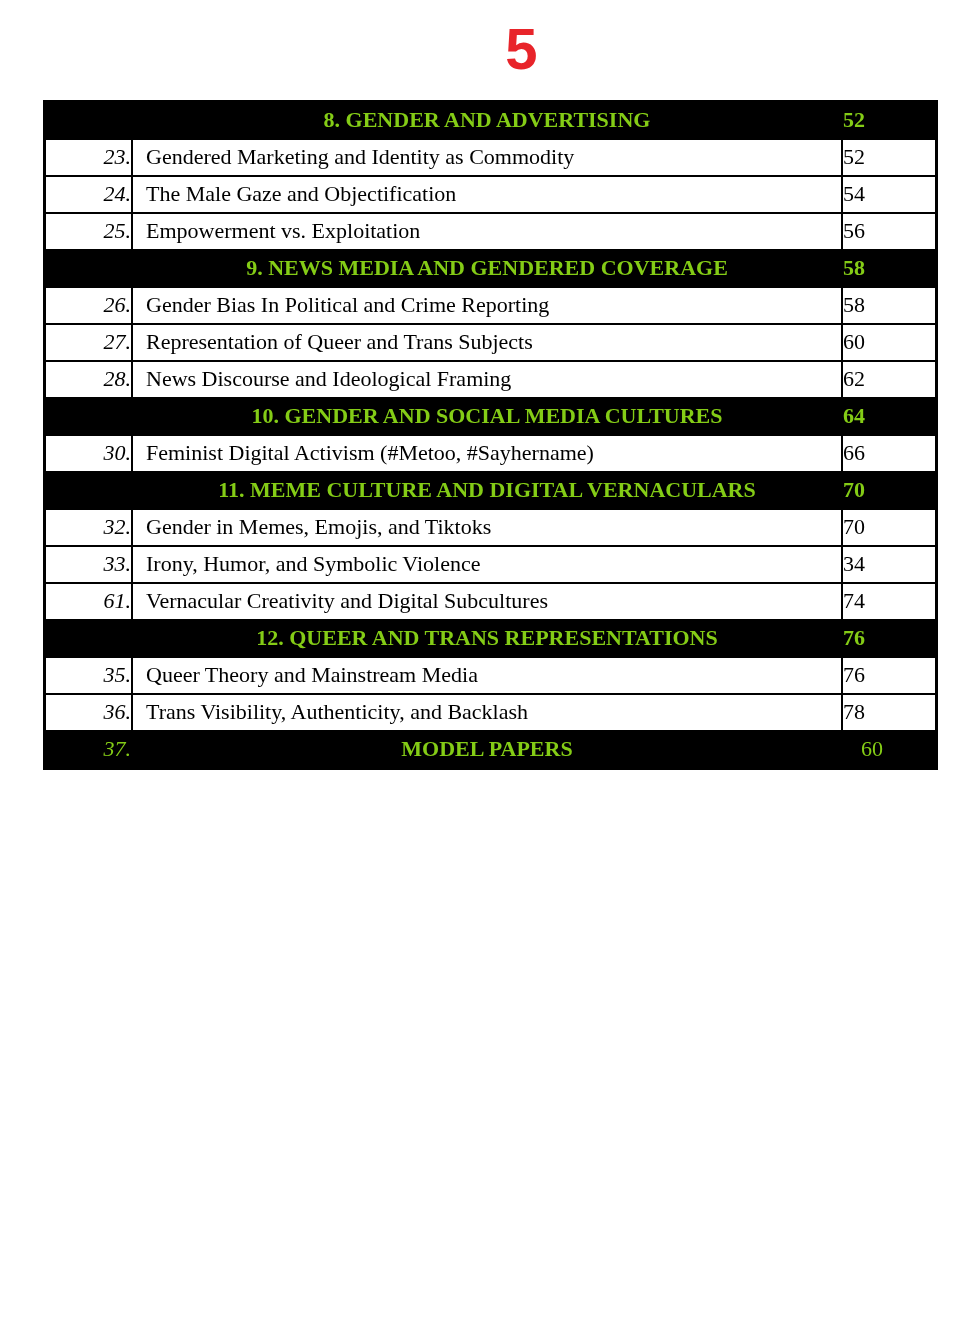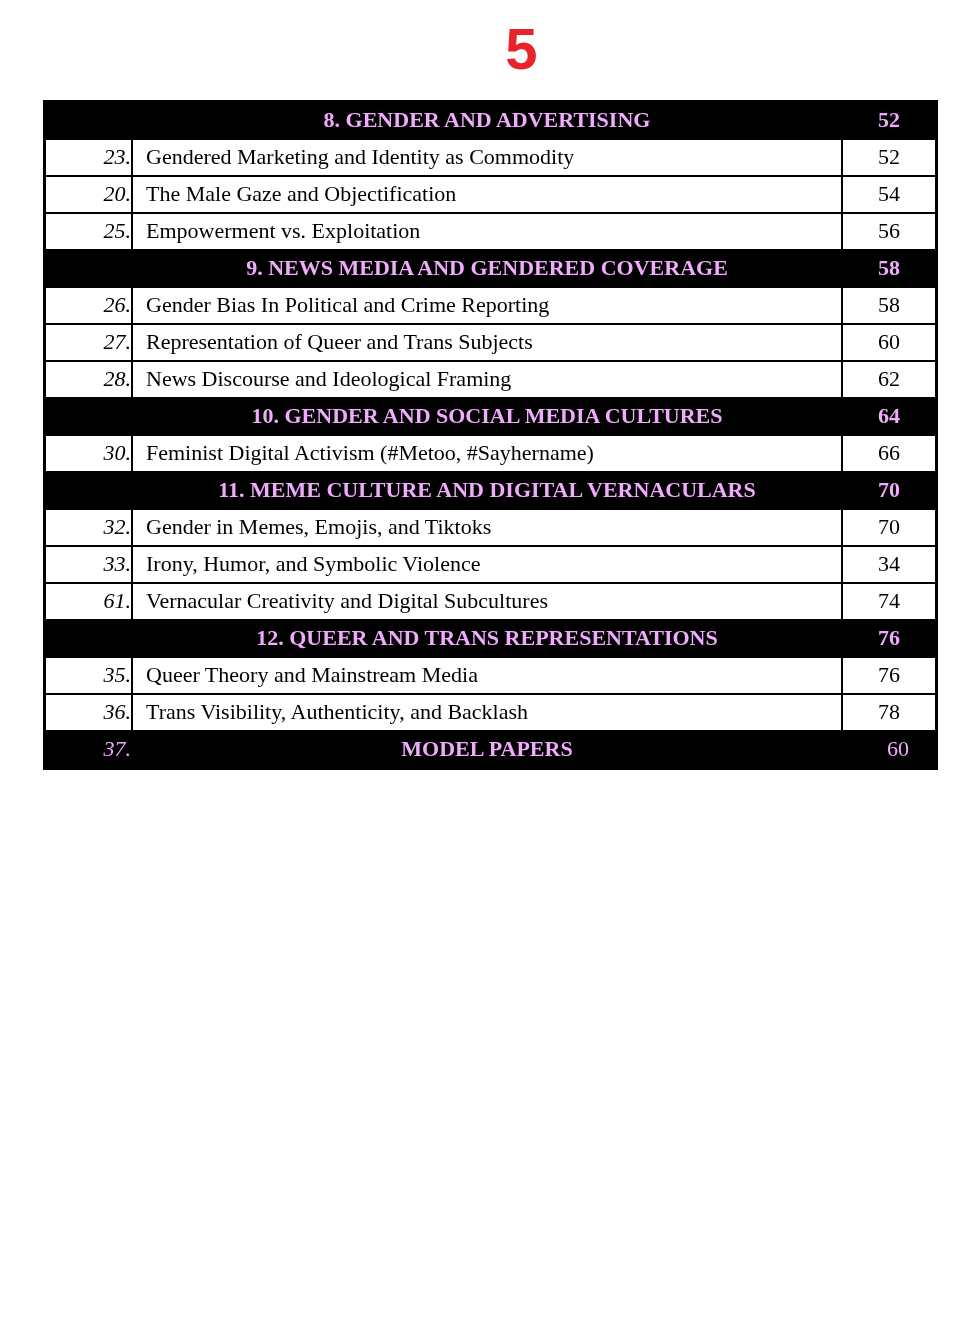--- a/index.html
+++ b/index.html
@@ -52,7 +52,7 @@
 
   tr.row-section td, tr.row-model td {
     background: #000000;
-    color: #f0abfc;
+    color: #84cc16;
   }
   tr.row-section .col-title,
   tr.row-model .col-title {

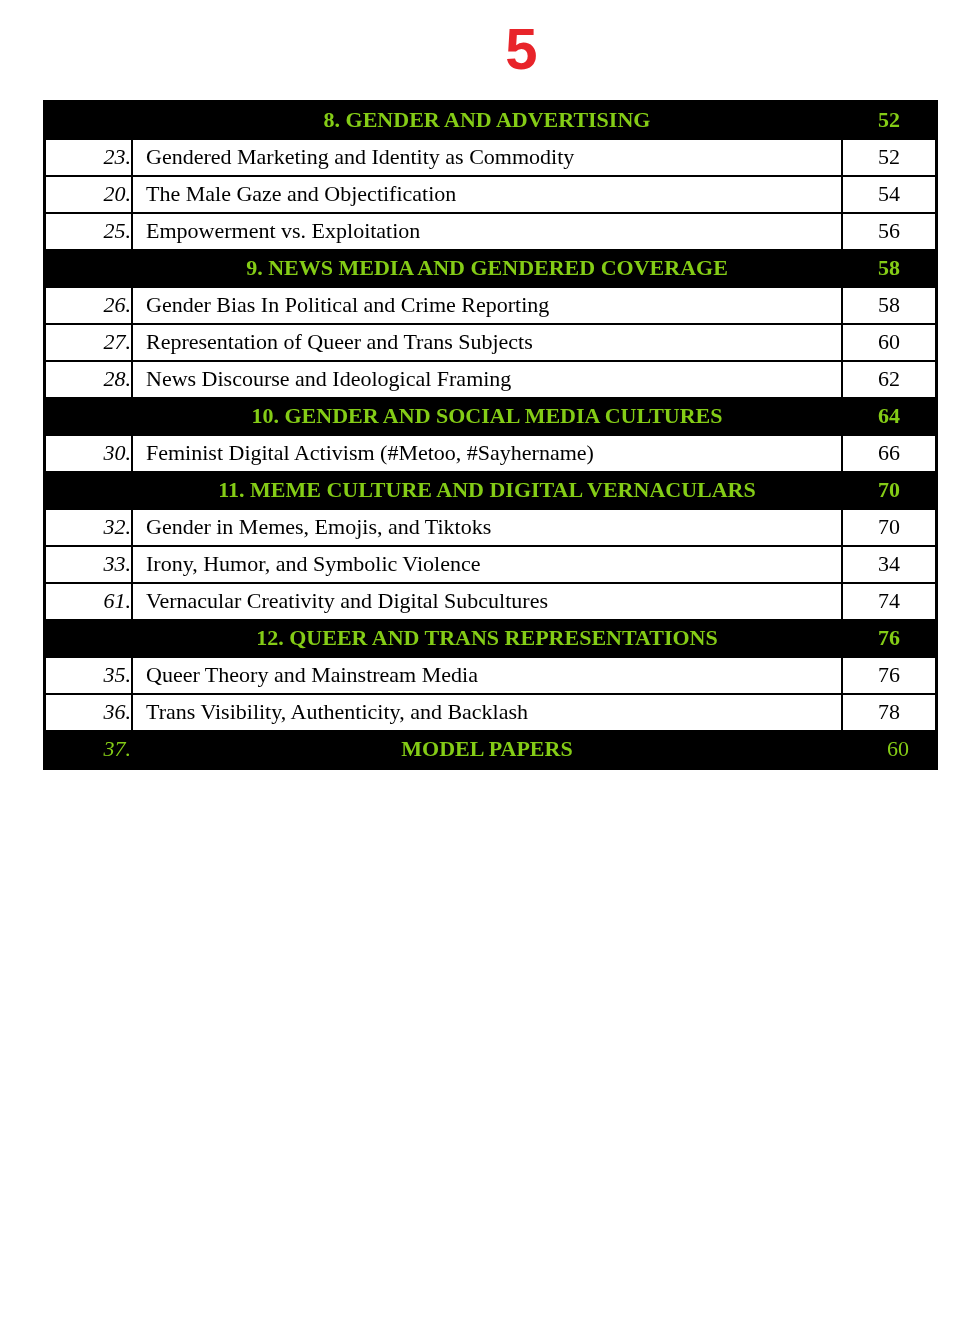--- a/index.html
+++ b/index.html
@@ -48,7 +48,7 @@
   }
   .col-num   { width: 85px;  text-align: right; font-style: italic; }
   .col-title { width: 708px; text-align: left; padding-left: 13px !important; }
-  .col-page  { width: 92px;  text-align: center; margin-top: 32px; }
+  .col-page  { width: 92px;  text-align: left; margin-top: 32px; }
 
   tr.row-section td, tr.row-model td {
     background: #000000;

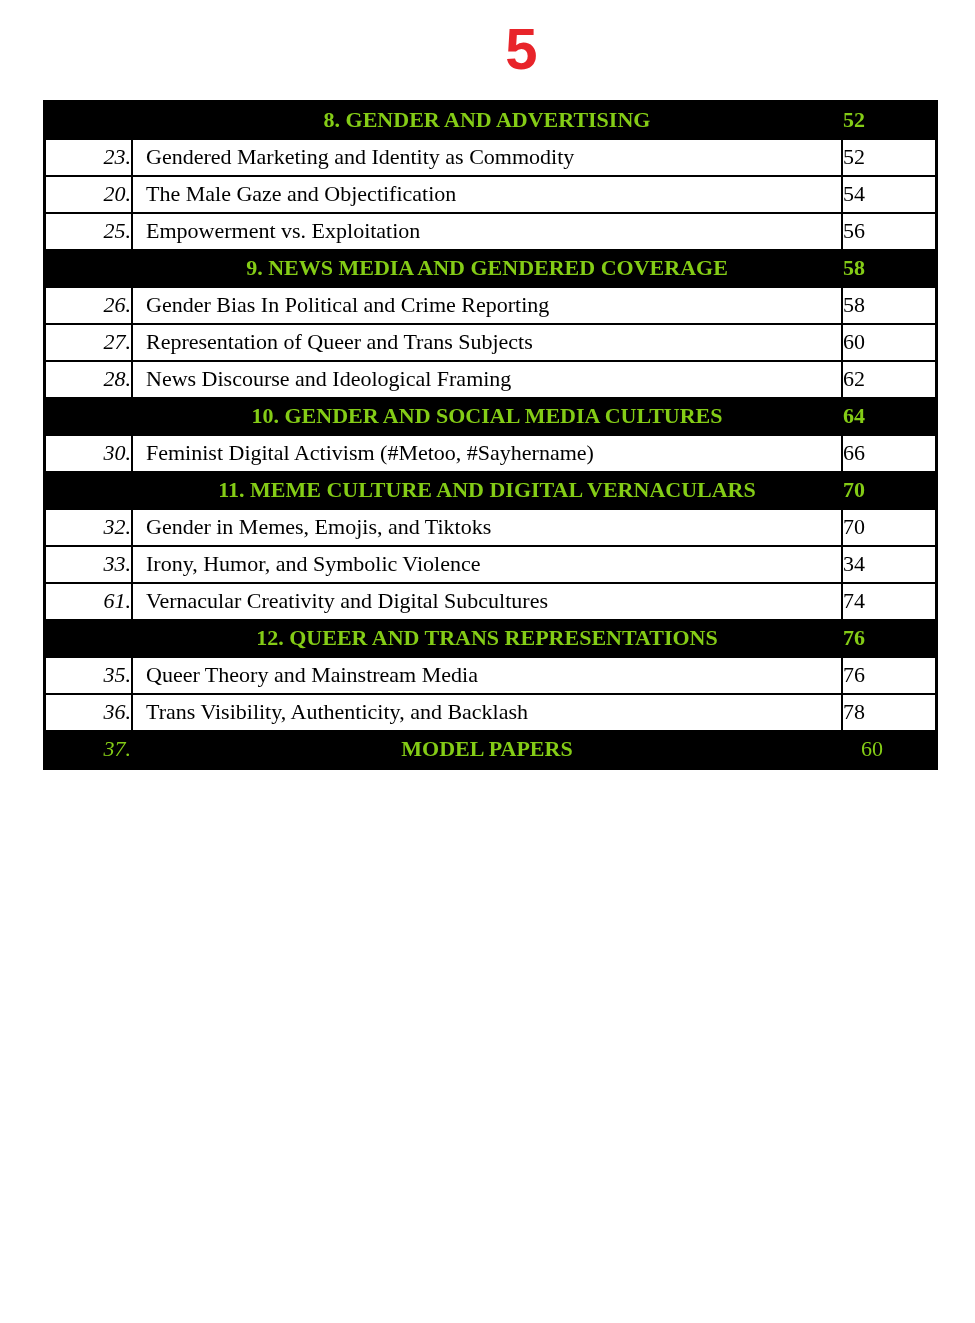--- a/index.html
+++ b/index.html
@@ -89,7 +89,7 @@
         <td class="col-page">52</td>
       </tr>
       <tr class="row-item">
-        <td class="col-num">20.</td>
+        <td class="col-num">24.</td>
         <td class="col-title">The Male Gaze and Objectification</td>
         <td class="col-page">54</td>
       </tr>

